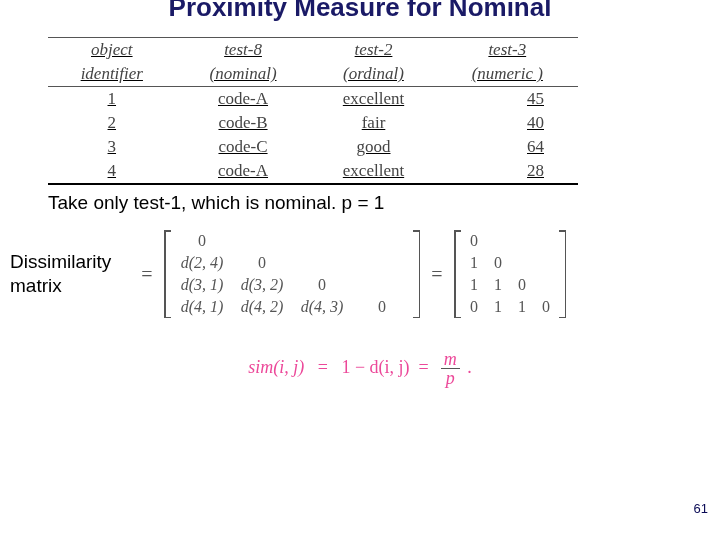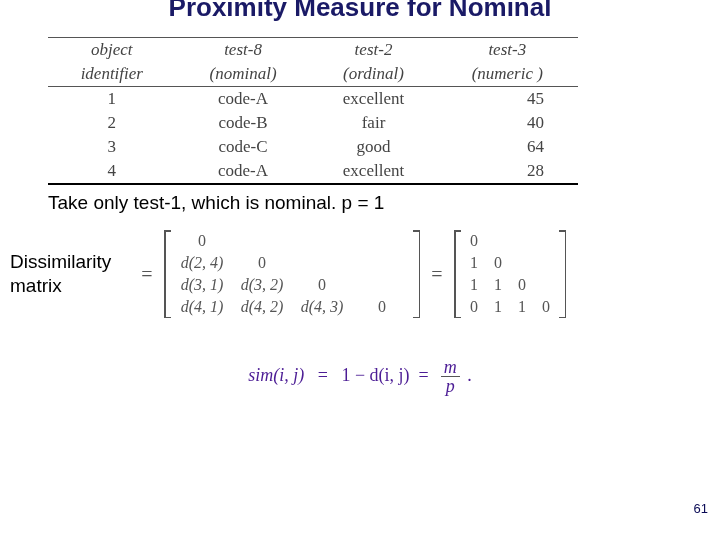--- a/index.html
+++ b/index.html
@@ -24,6 +24,7 @@
   }
   .table-wrap {
     margin: 14px 40px 4px 48px;
+    text-decoration: underline;
   }
   table.data {
     border-collapse: collapse;

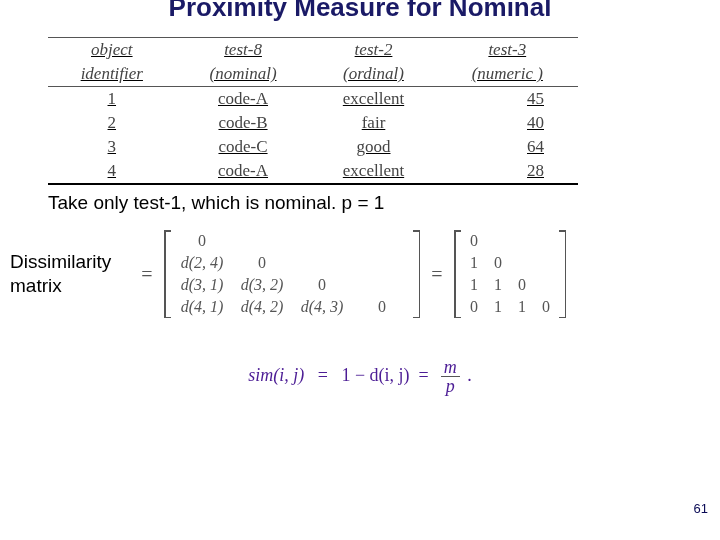--- a/index.html
+++ b/index.html
@@ -116,9 +116,9 @@
     font-family: "Times New Roman", serif;
     font-style: italic;
     font-size: 18px;
-    color: #4c1d95;
-    text-align: center;
-    margin-top: 40px;
+    color: #ec4899;
+    text-align: center;
+    margin-top: 32px;
   }
   .sim .n { font-style: normal; }
   .frac {

